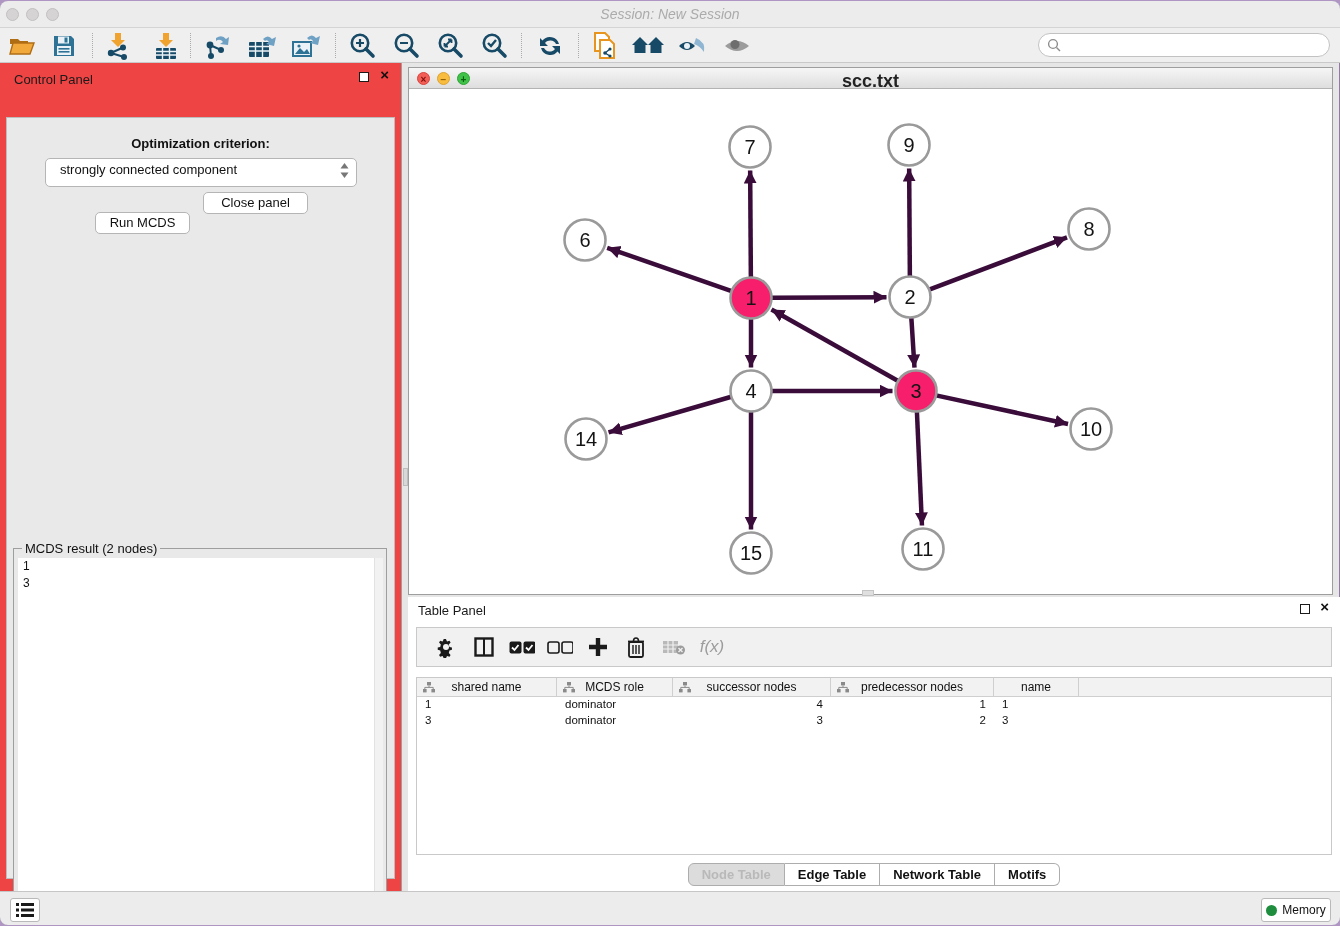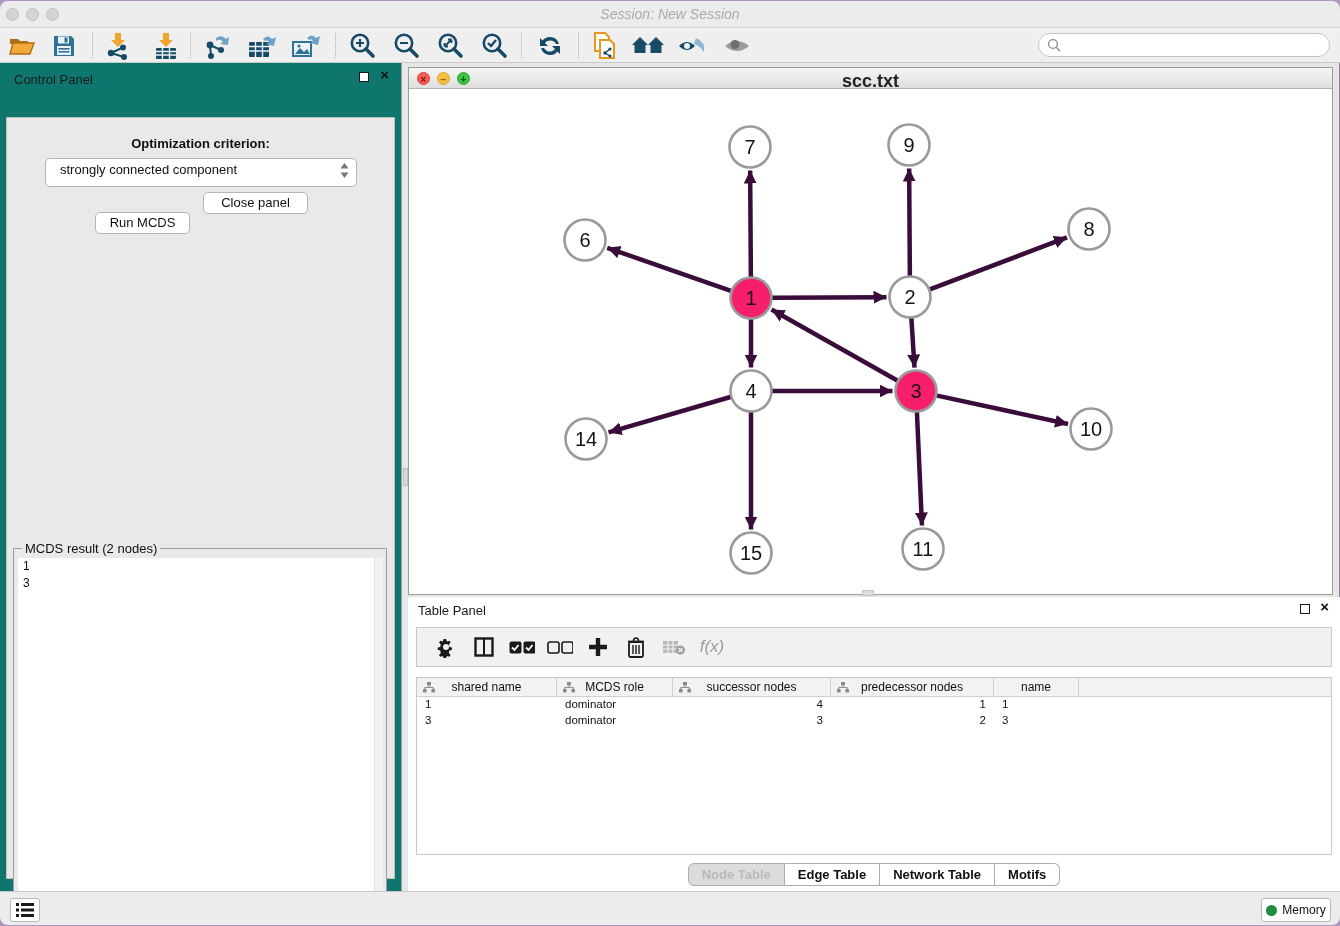--- a/index.html
+++ b/index.html
@@ -20,7 +20,7 @@
   #search-box svg { position:absolute; left:8px; top:4px; }
 
   
-  #control-panel { position:absolute; left:0; top:62px; width:401px; height:828px; background:#0f766e; }
+  #control-panel { position:absolute; left:0; top:62px; width:401px; height:828px; background:#ef4444; }
   #cp-header { position:absolute; left:0; top:0; width:100%; height:30px; }
   #cp-title { position:absolute; left:14px; top:9px; font-size:13px; color:#1A1A1A; }
   .float-ico { width:10px; height:10px; border:1.5px solid #1A1A1A; display:inline-block; background:#fff; }

